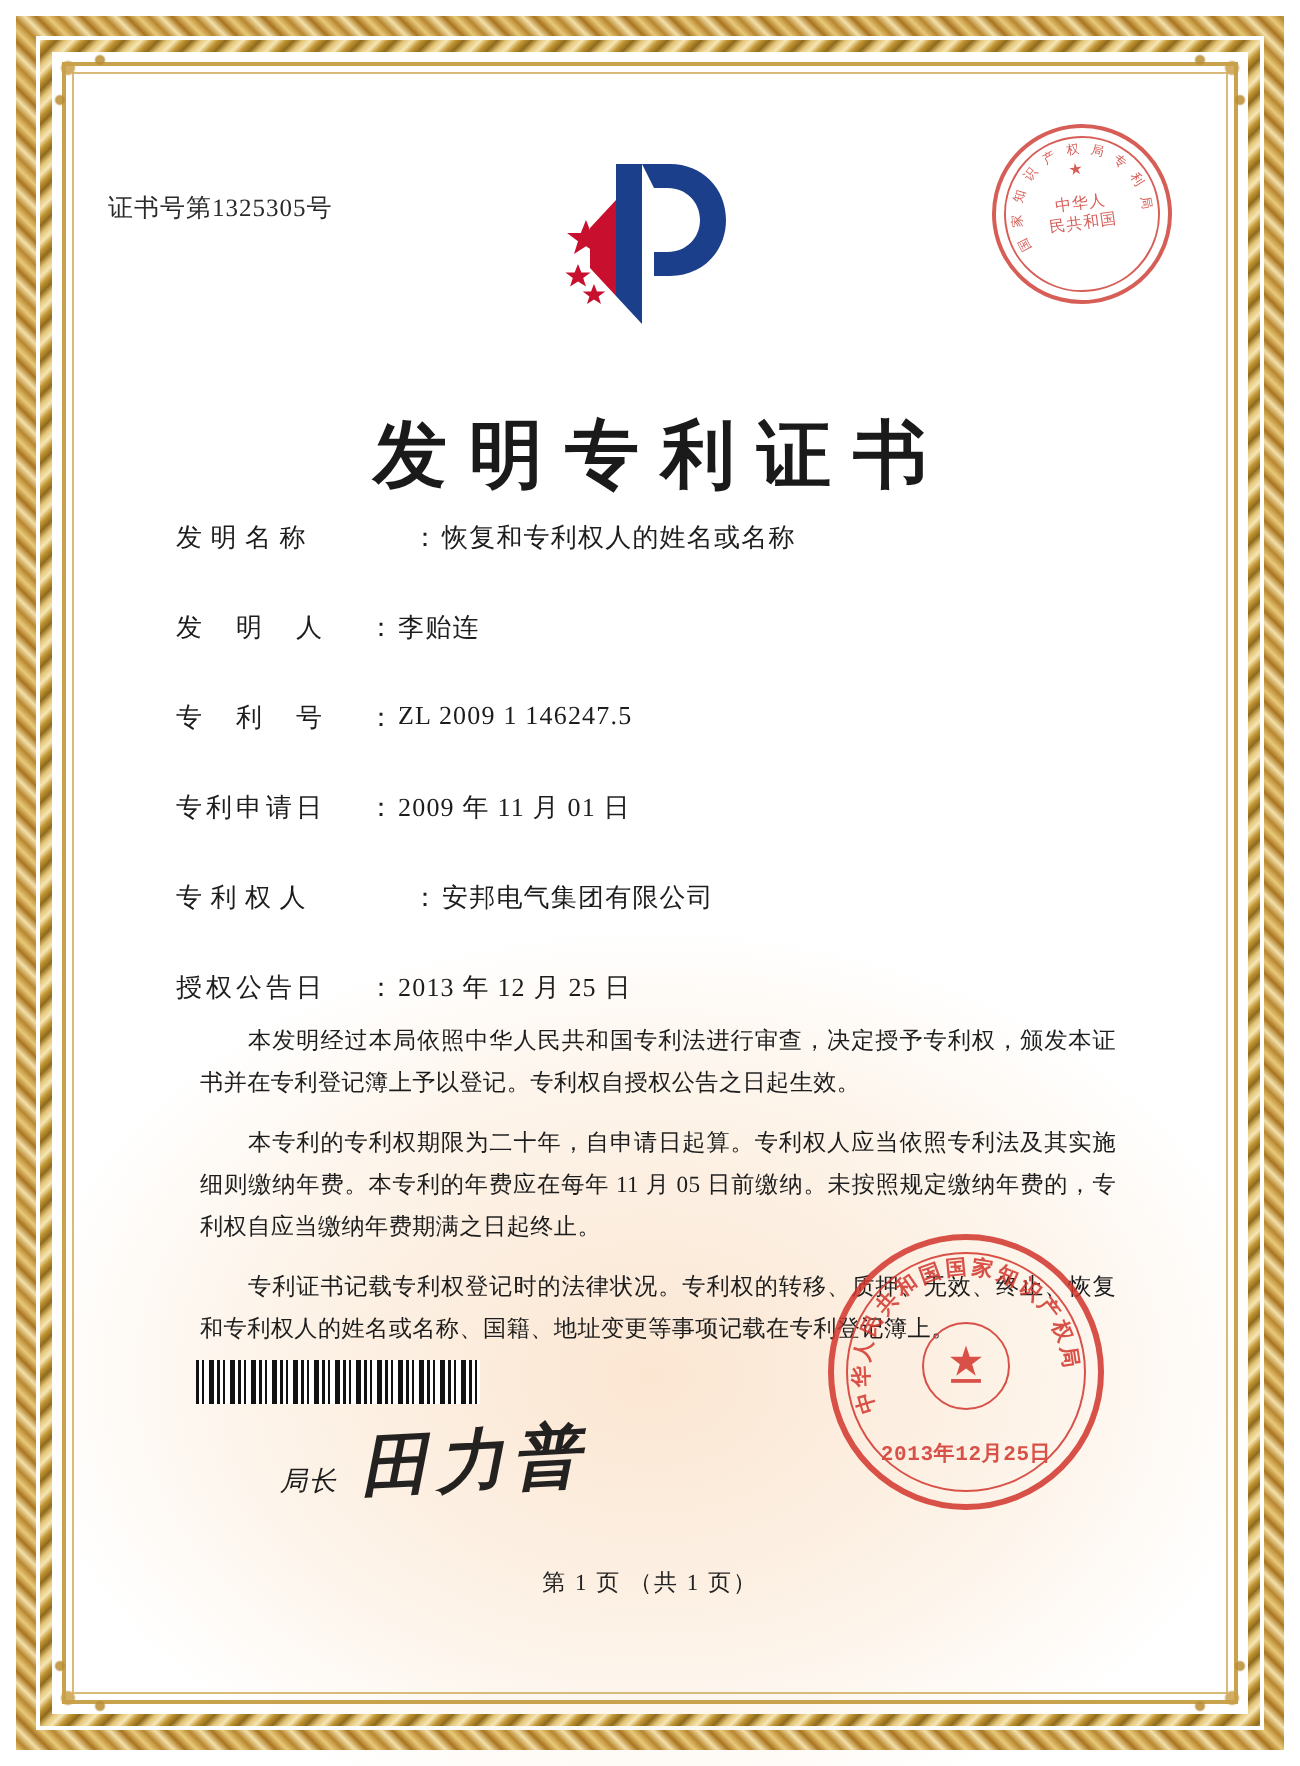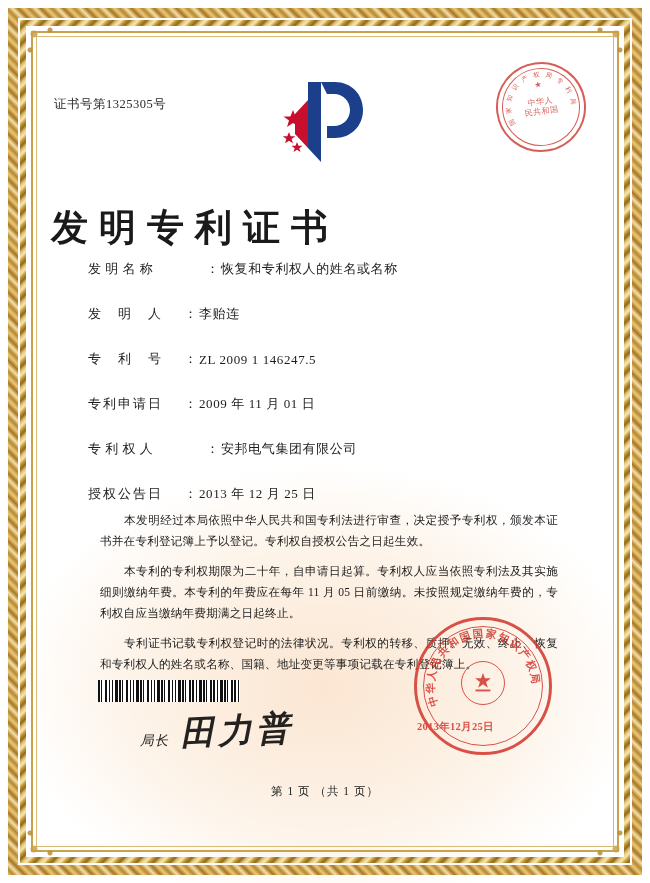--- a/index.html
+++ b/index.html
@@ -154,7 +154,7 @@
     position: absolute;
     left: 0; right: 0;
     top: 135px;
-    text-align: left;
+    text-align: center;
     font-size: 37px;
     font-weight: bold;
     letter-spacing: 11px;

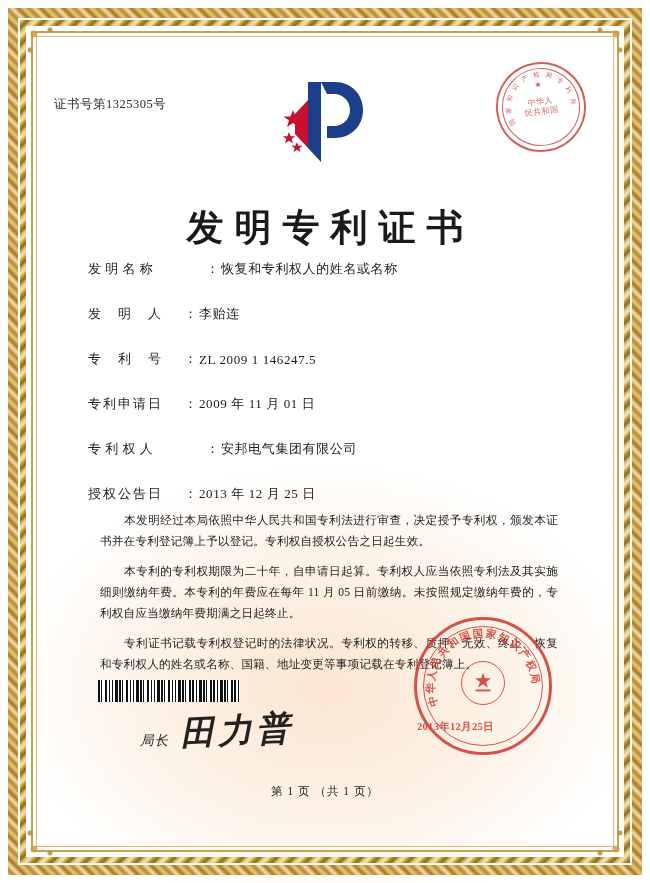--- a/index.html
+++ b/index.html
@@ -175,7 +175,7 @@
   }
   .field-row {
     display: flex;
-    align-items: flex-end;
+    align-items: flex-start;
     margin-bottom: 27px;
     white-space: nowrap;
   }

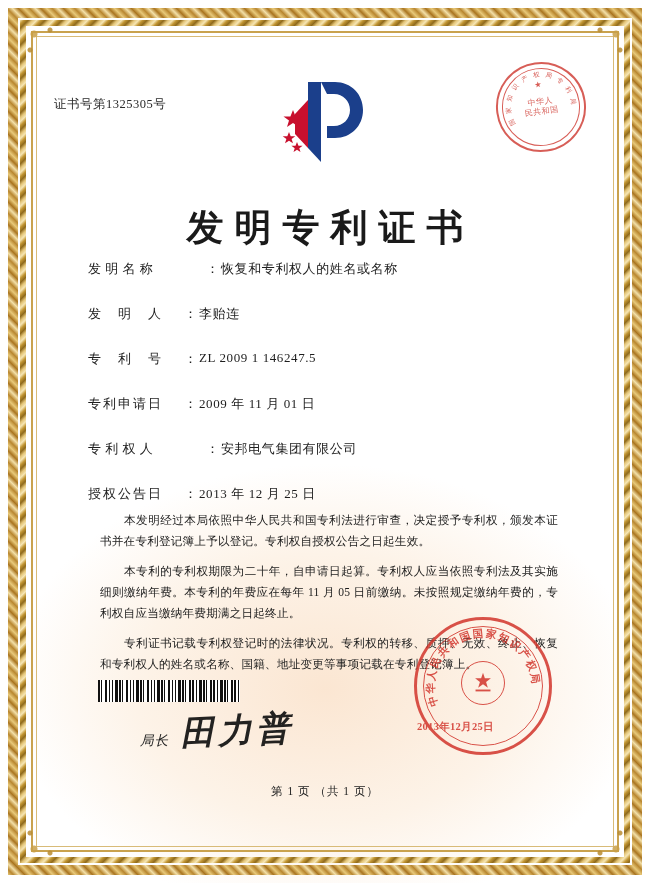--- a/index.html
+++ b/index.html
@@ -298,9 +298,11 @@
     position: absolute;
     left: 0; right: 0;
     bottom: 18px;
+    text-align: center;
     font-size: 10.5px;
     font-weight: bold;
     letter-spacing: .3px;
+    font-family: Liberation Mono, monospace;
   }
 
   

